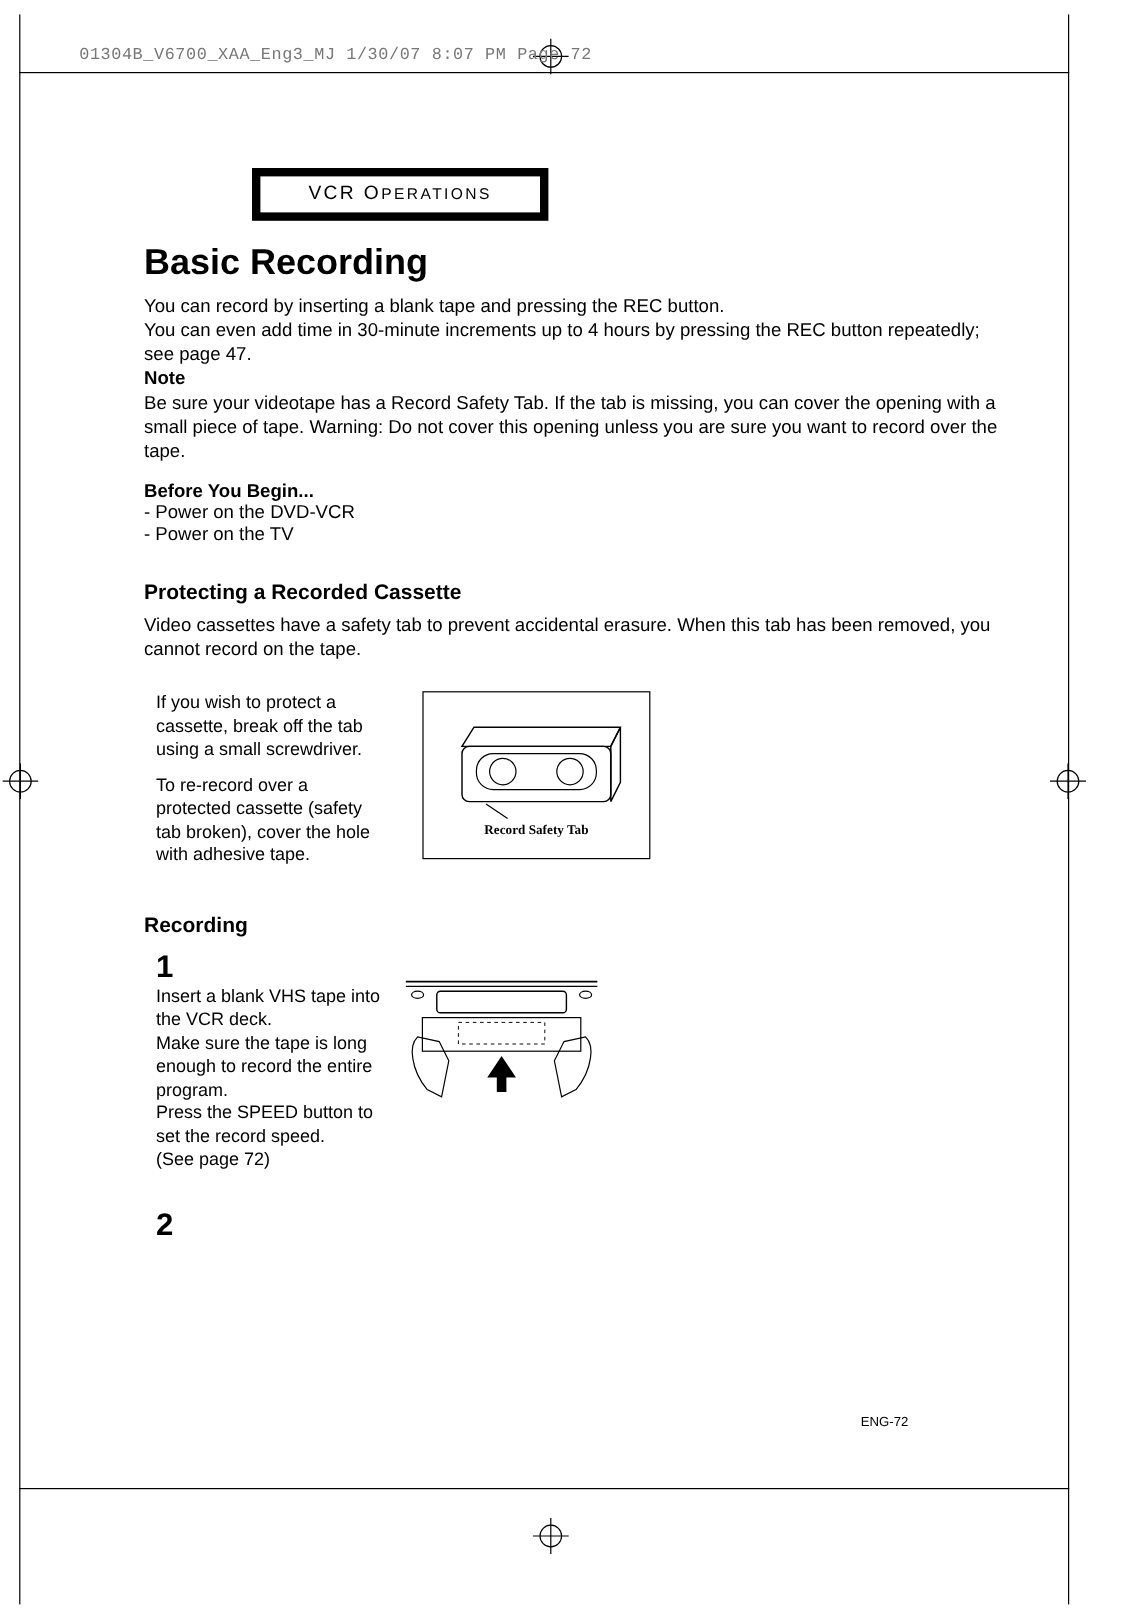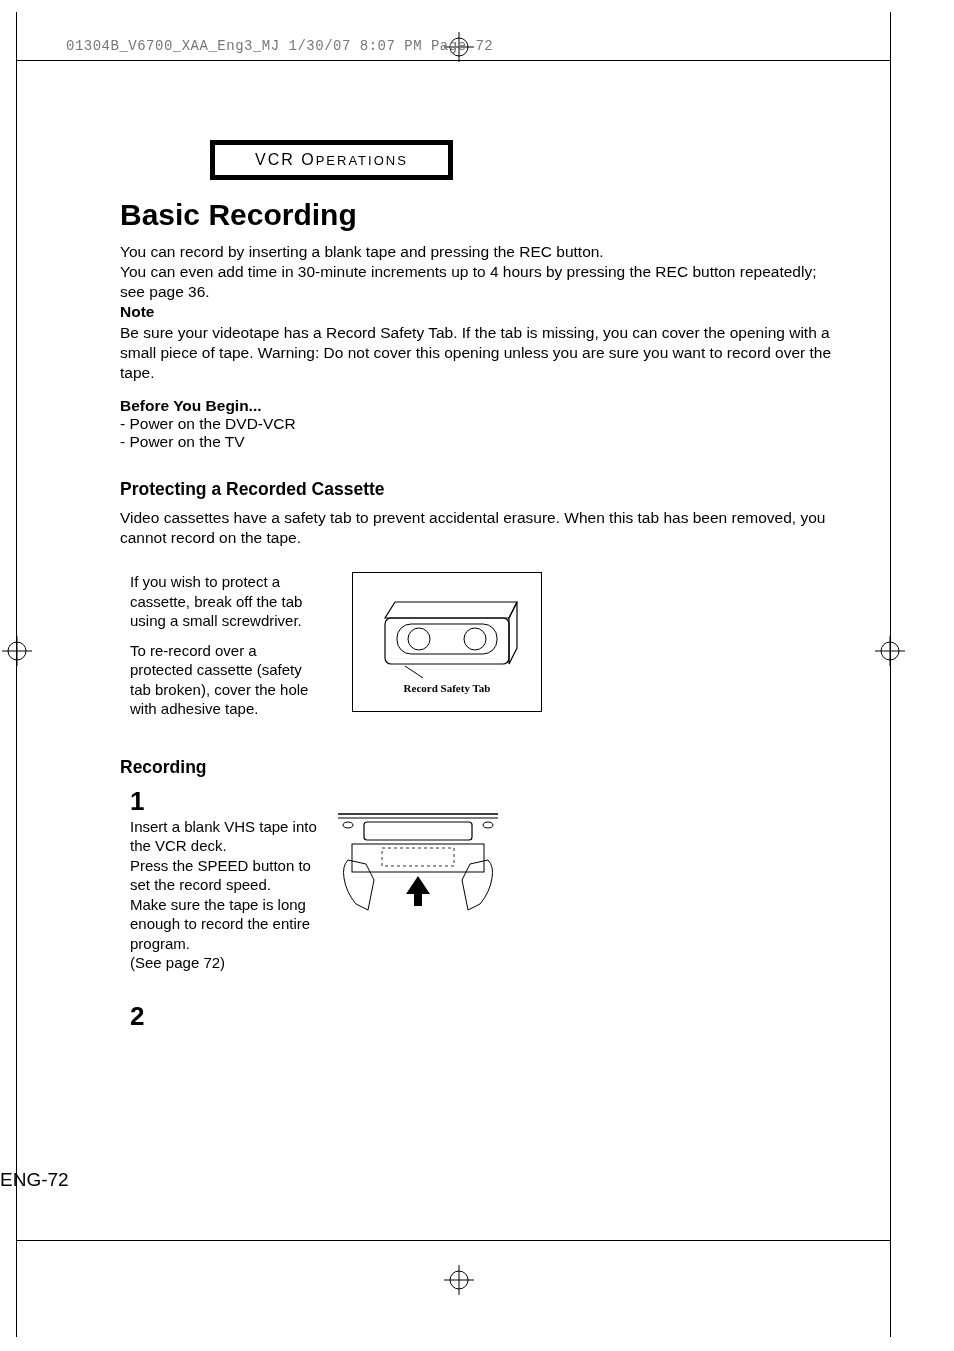--- a/index.html
+++ b/index.html
@@ -58,7 +58,7 @@
     width: 720px;
   }
   .section-box {
-    border: 5px solid #000000;
+    border: 7px solid #000000;
     display: inline-block;
     padding: 6px 40px;
     font-size: 16px;

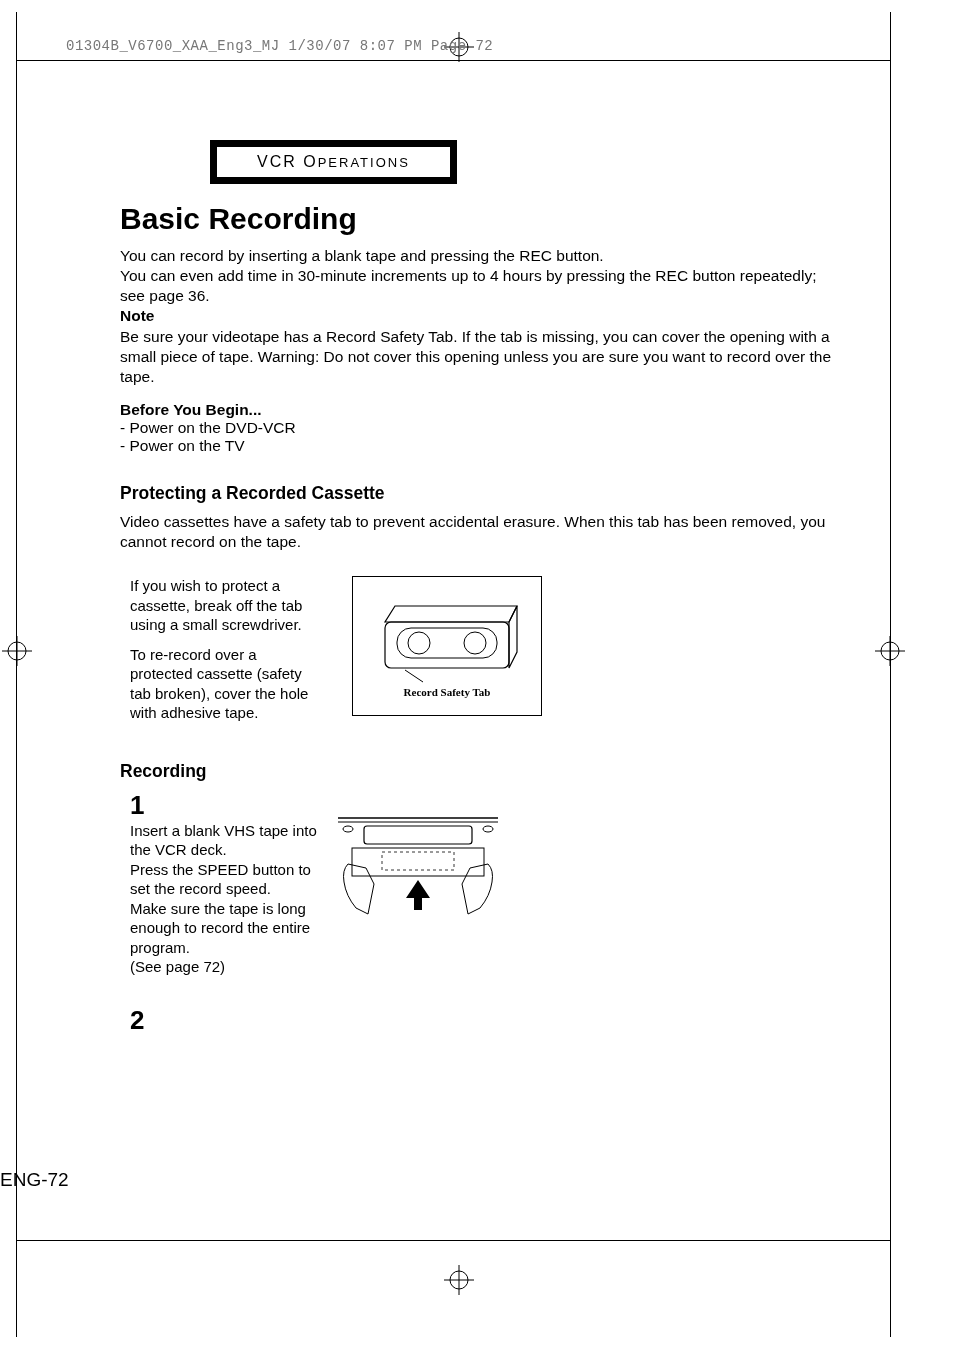--- a/index.html
+++ b/index.html
@@ -210,7 +210,7 @@
   <div class="intro">
     <div>You can record by inserting a blank tape and pressing the REC button.</div>
     <div>You can even add time in 30-minute increments up to 4 hours by pressing the REC button repeatedly;</div>
-    <div>see page 36.</div>
+    <div>see page 47.</div>
     <div><span class="bold">Note</span></div>
     <div>Be sure your videotape has a Record Safety Tab.  If the tab is missing, you can cover the opening with a small piece of tape. Warning: Do not cover this opening unless you are sure you want to record over the tape.</div>
   </div>

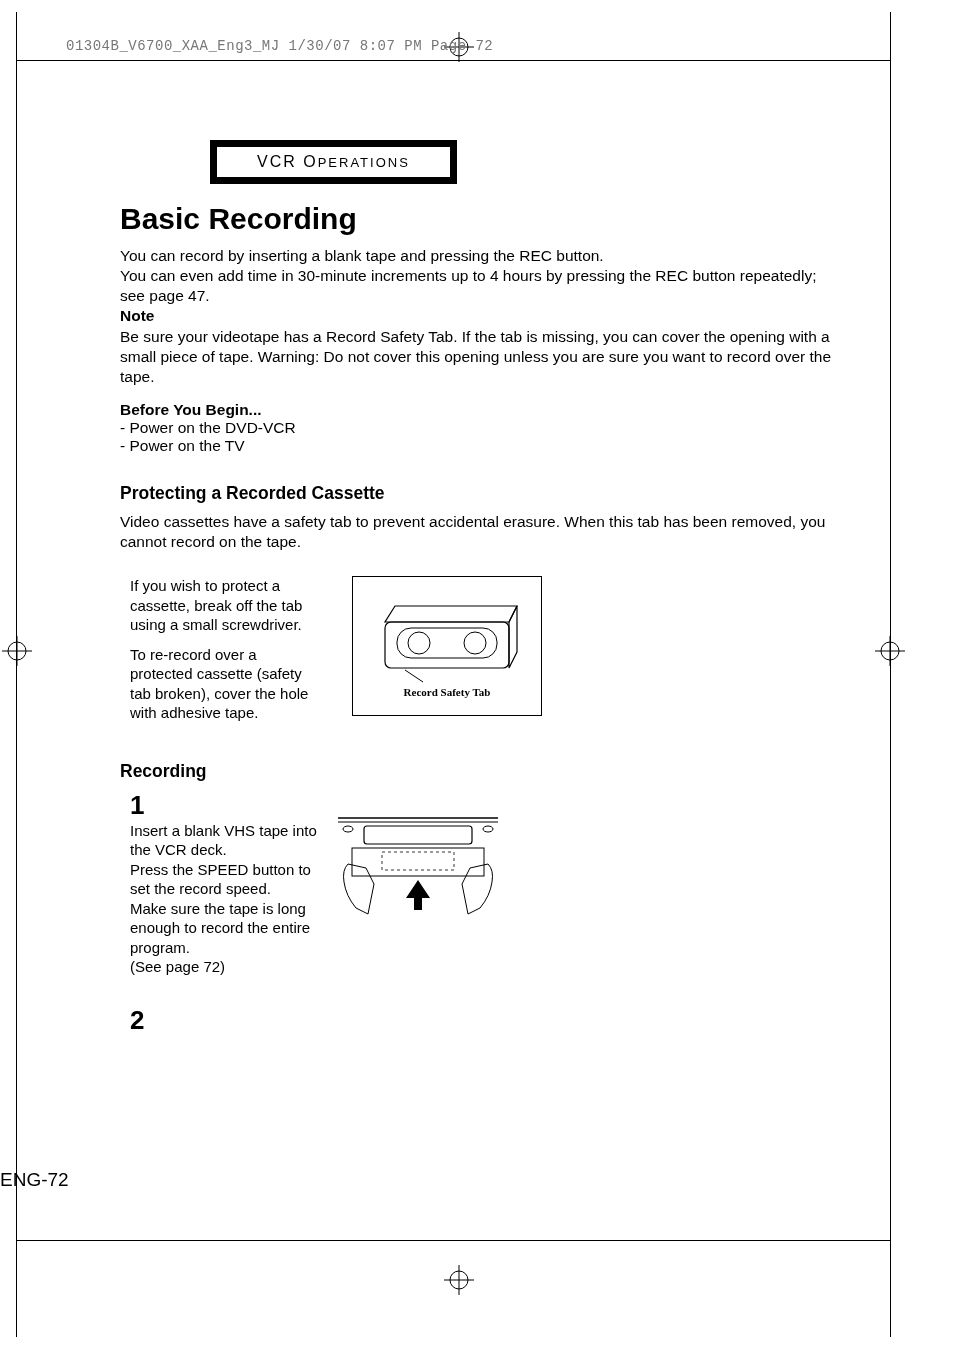--- a/index.html
+++ b/index.html
@@ -258,8 +258,8 @@
         <div class="step-num" style="margin-left:10px;">1</div>
         <div class="step-text" style="margin-left:10px;">
           <div>Insert a blank VHS tape into the VCR deck.</div>
+          <div>Make sure the tape is long enough to record the entire program.</div>
           <div>Press the SPEED button to set the record speed.</div>
-          <div>Make sure the tape is long enough to record the entire program.</div>
           <div>(See page 72)</div>
         </div>
       </div>

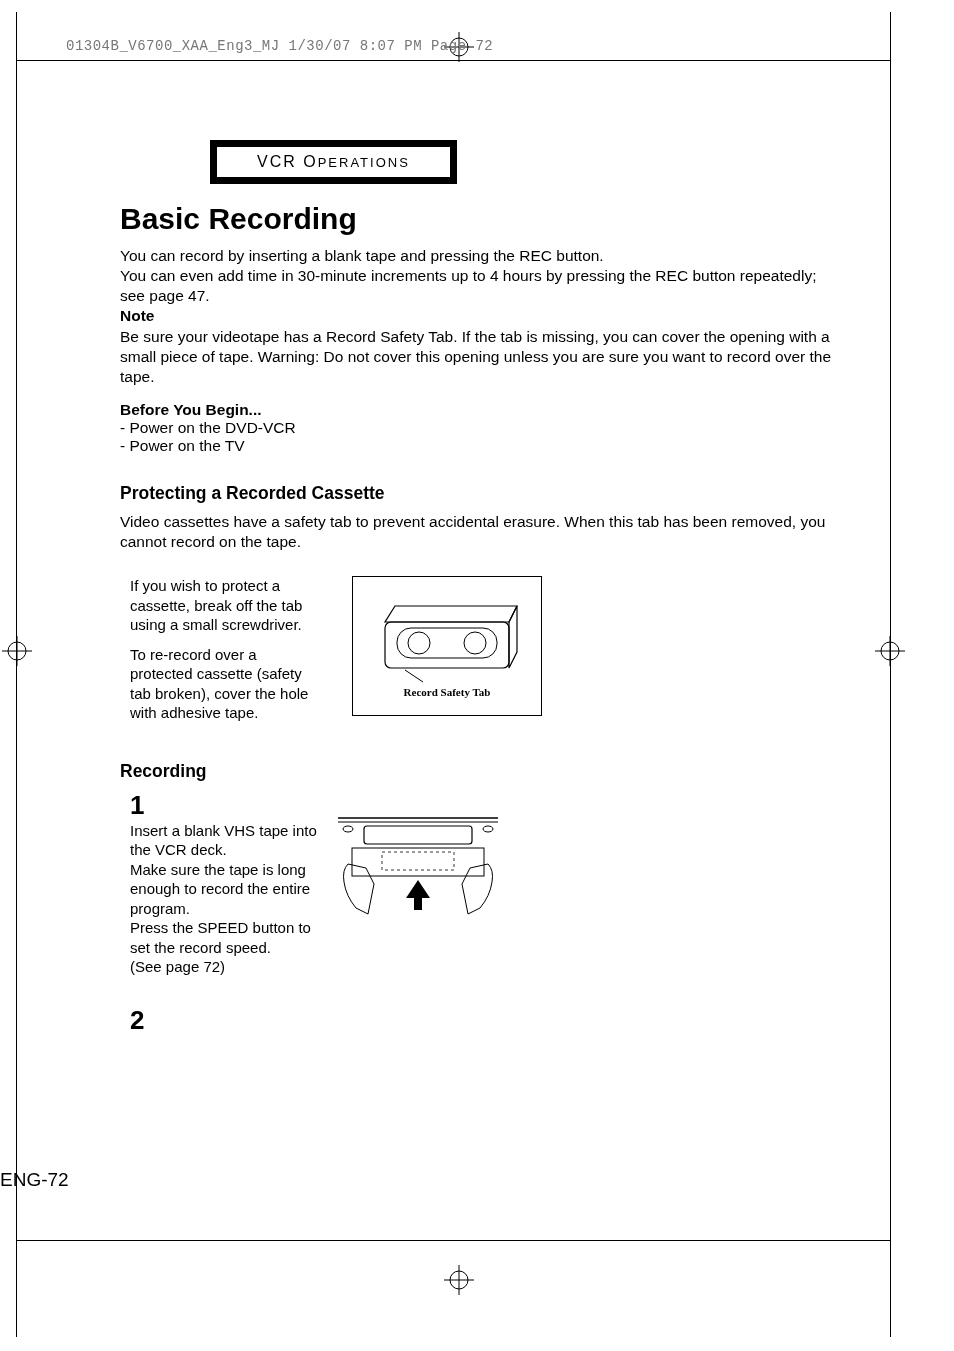--- a/index.html
+++ b/index.html
@@ -152,8 +152,8 @@
     bottom: 160px;
     left: 0;
     right: 0;
-    text-align: left;
-    font-size: 19px;
+    text-align: right;
+    font-size: 11px;
     width: 757px;
   }
 </style>

